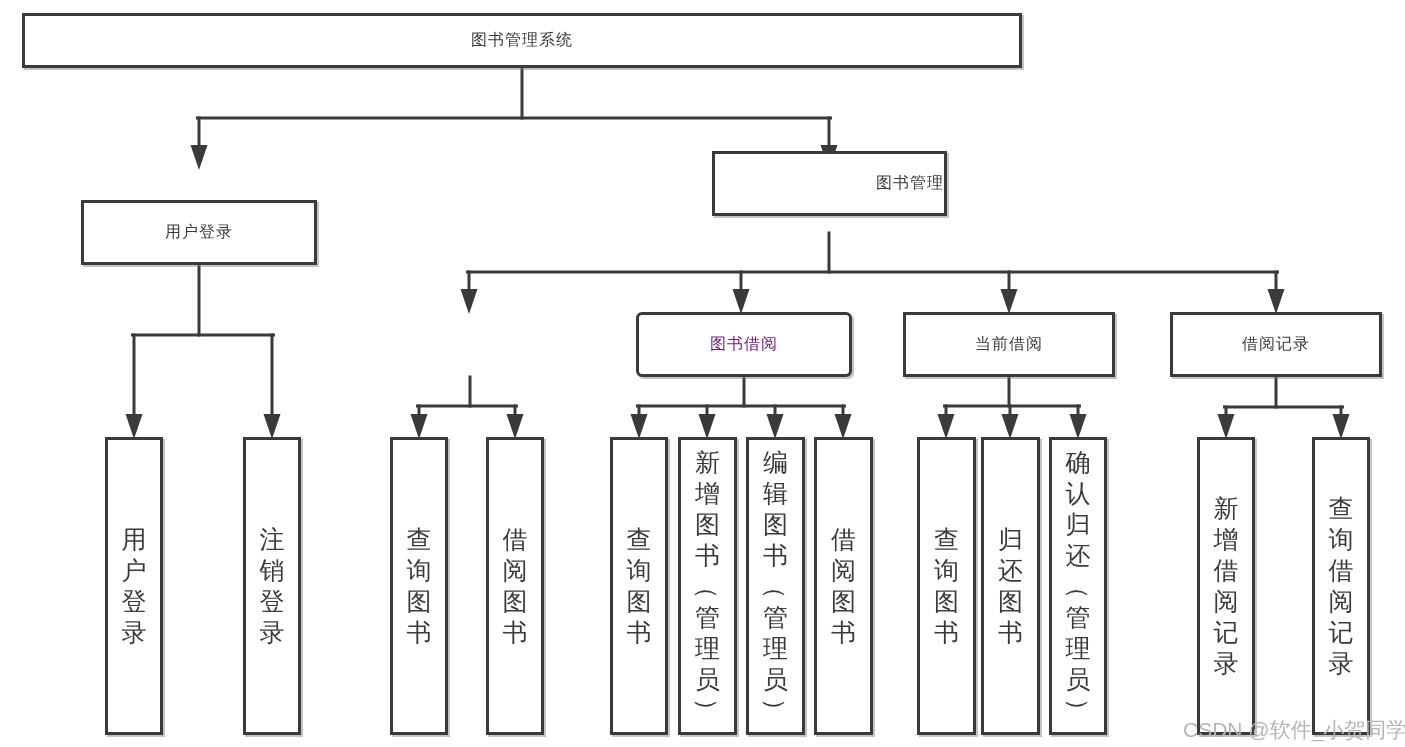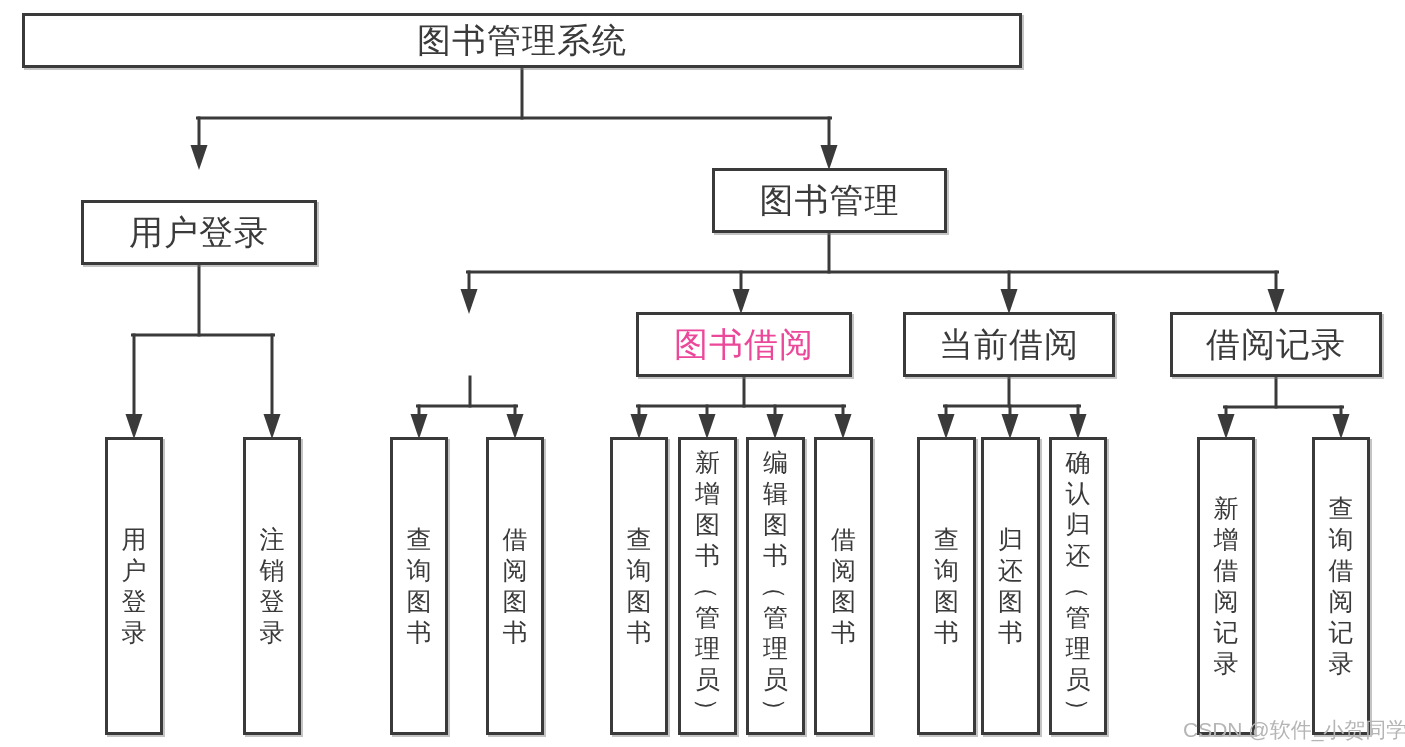--- a/index.html
+++ b/index.html
@@ -32,7 +32,7 @@
     display: flex;
     align-items: center;
     justify-content: center;
-    font-size: 34px;
+    font-size: 16px;
     color: #3a3a3a;
     letter-spacing: 1px;
     white-space: nowrap;

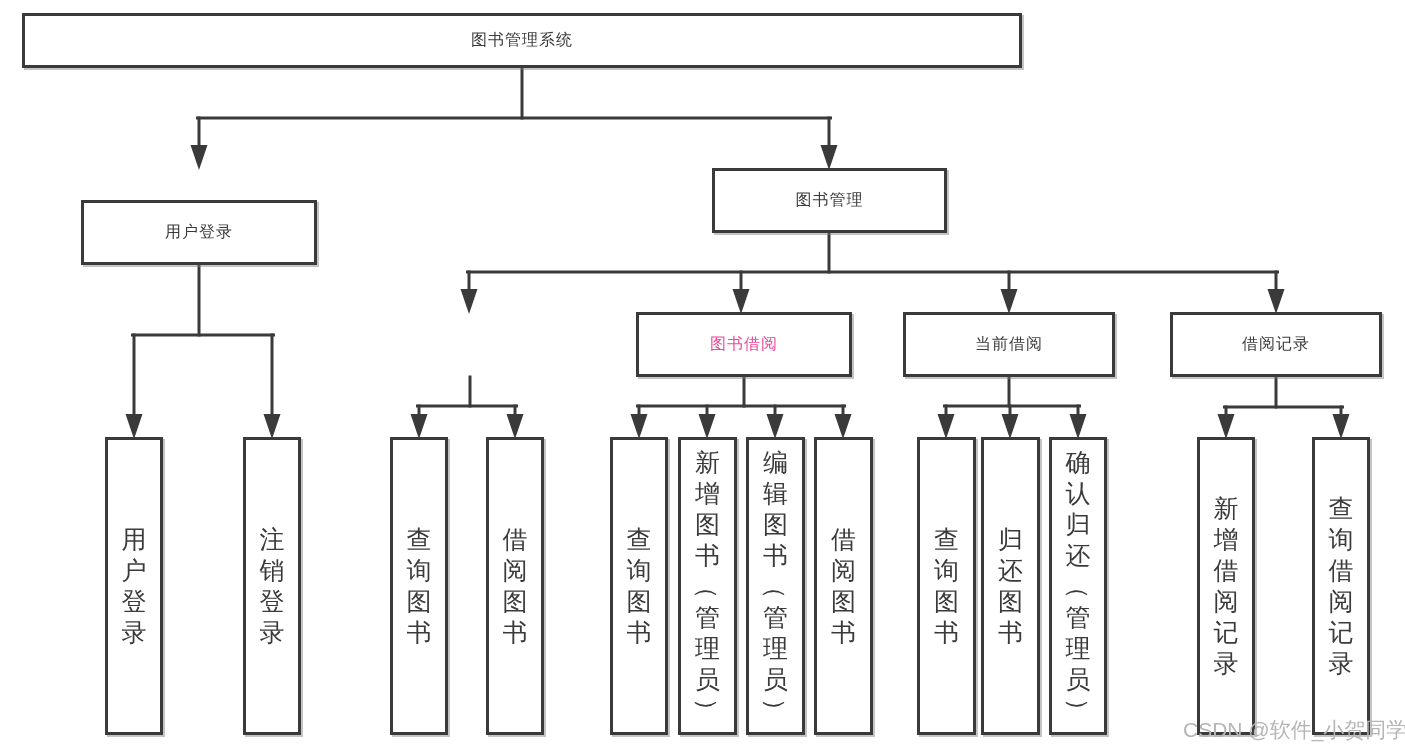--- a/index.html
+++ b/index.html
@@ -142,7 +142,7 @@
   <div class="hbox" style="left: 81px; top: 168px; width: 236px; height: 65px; border-color: rgb(58, 58, 58); color: rgb(58, 58, 58); background: rgb(255, 255, 255); margin-top: 32px;">
     <span>用户登录</span>
   </div>
-  <div class="hbox" style="left: 712px; top: 168px; width: 235px; height: 65px; border-color: rgb(58, 58, 58); color: rgb(58, 58, 58); background: rgb(255, 255, 255);">
+  <div class="hbox" style="left: 712px; top: 151px; width: 235px; height: 65px; border-color: rgb(58, 58, 58); color: rgb(58, 58, 58); background: rgb(255, 255, 255); justify-content: flex-end;">
     <span>图书管理</span>
   </div>
 

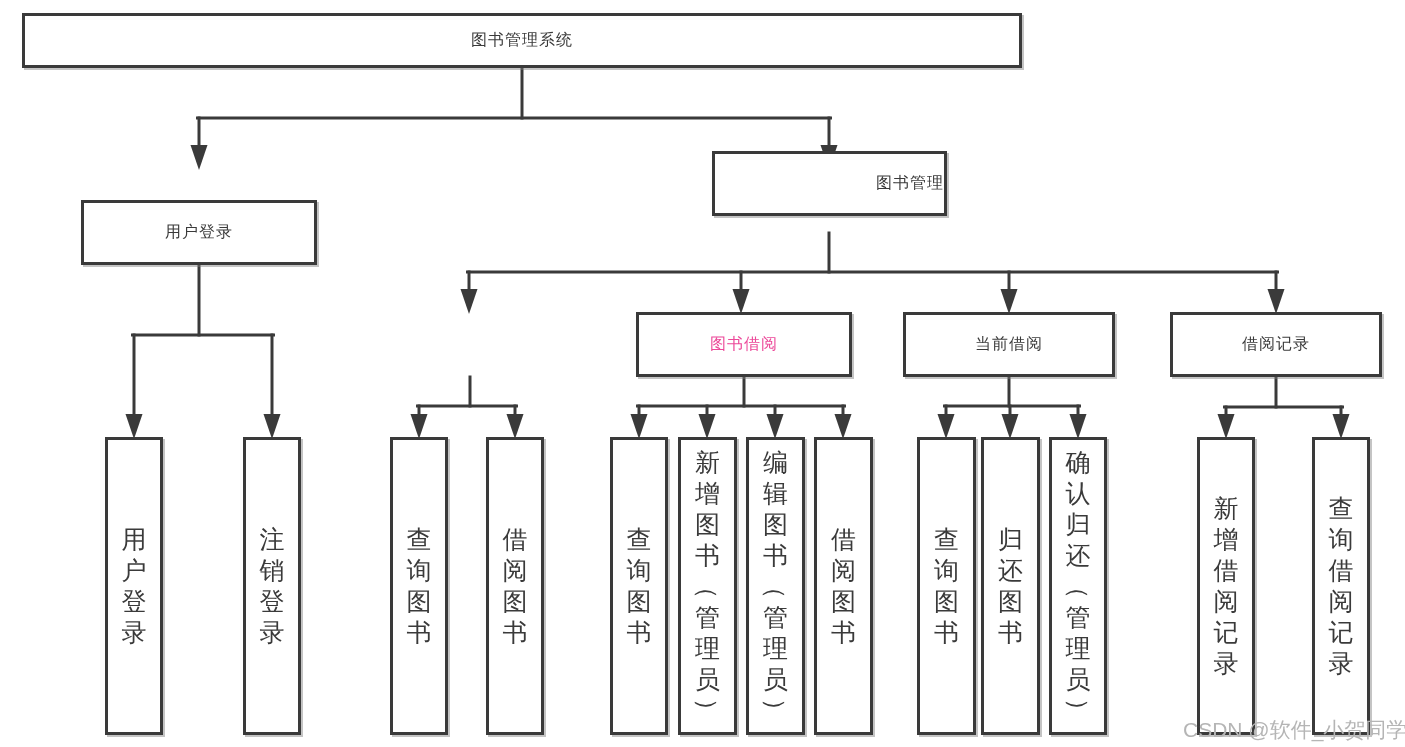--- a/index.html
+++ b/index.html
@@ -146,7 +146,7 @@
     <span>图书管理</span>
   </div>
 
-  <div class="hbox" style="left: 636px; top: 312px; width: 216px; height: 65px; border-color: rgb(58, 58, 58); color: #ec4899; background: rgb(255, 255, 255);">
+  <div class="hbox" style="left: 636px; top: 312px; width: 216px; height: 65px; border-color: rgb(58, 58, 58); color: #701a75; background: rgb(255, 255, 255); border-radius: 6px;">
     <span>图书借阅</span>
   </div>
   <div class="hbox" style="left: 1170px; top: 312px; width: 212px; height: 65px; border-color: rgb(58, 58, 58); color: rgb(58, 58, 58); background: rgb(255, 255, 255);">

